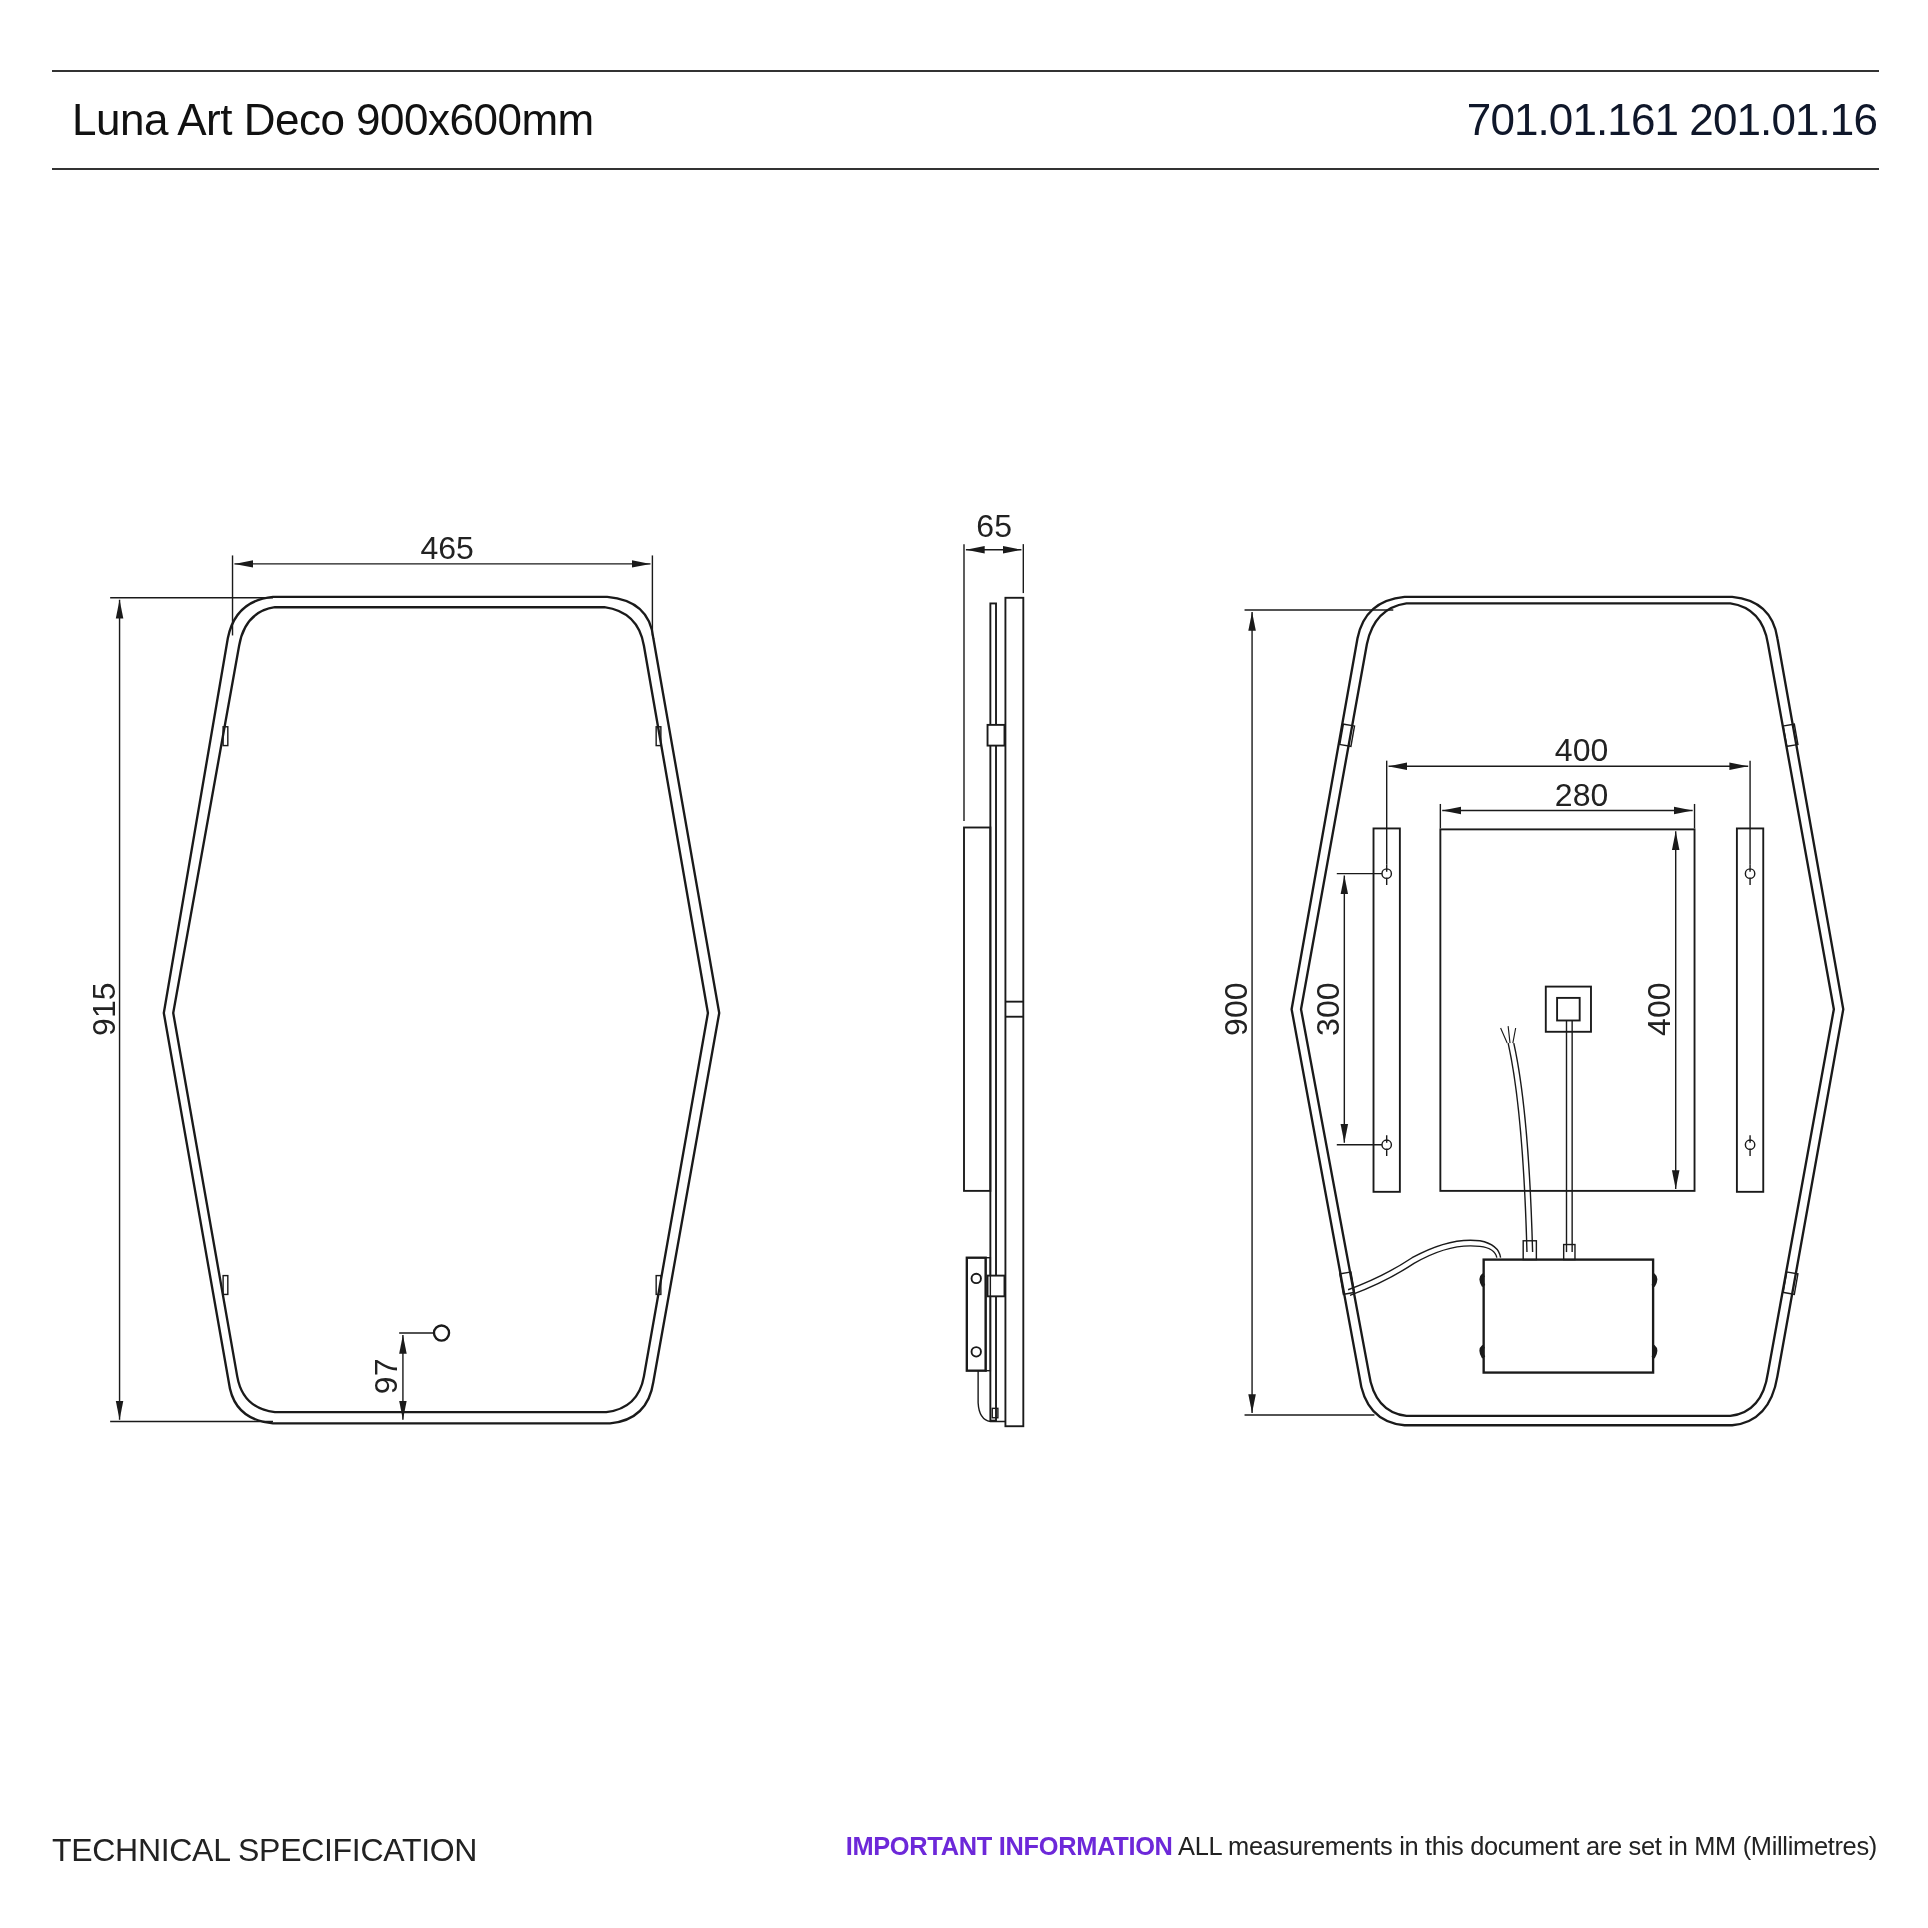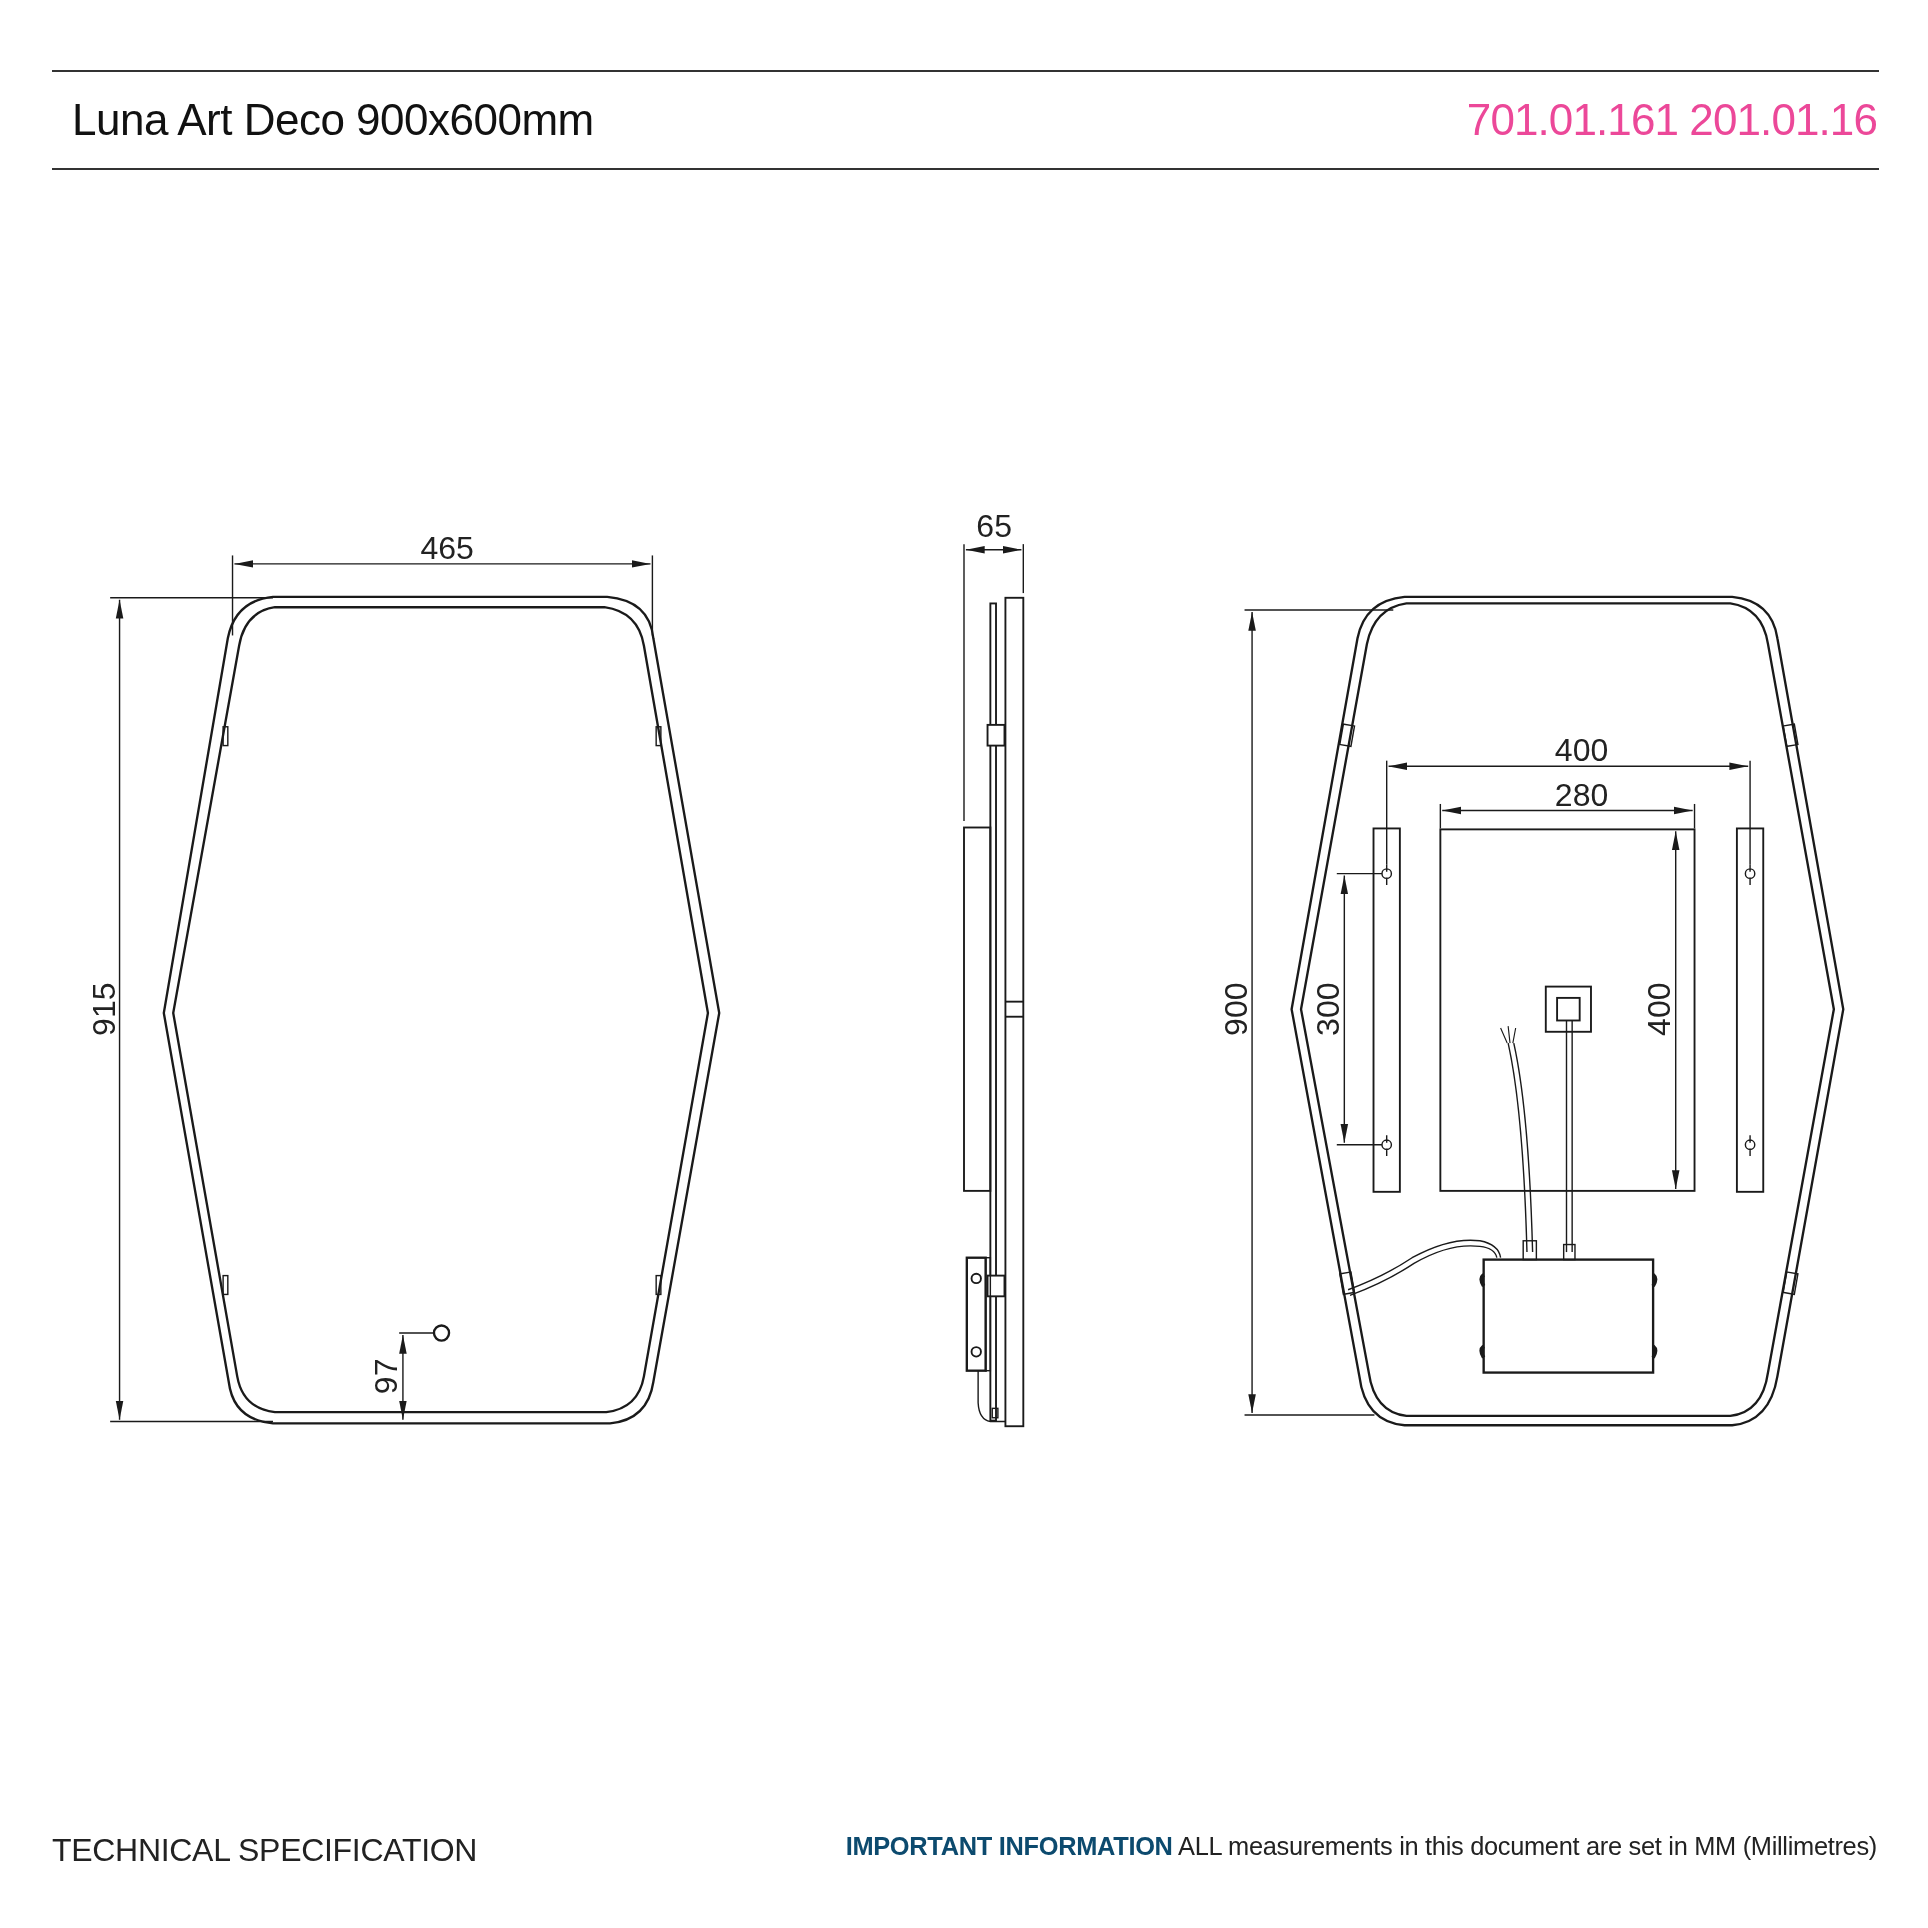--- a/index.html
+++ b/index.html
@@ -11,7 +11,7 @@
     .title { position: absolute; top: 92px; left: 72px; font-size: 44px; line-height: 56px;
              letter-spacing: -0.5px; color: #111111; }
     .code { position: absolute; top: 92px; right: 51px; font-size: 44px; line-height: 56px;
-            letter-spacing: -0.9px; color: #ec4899; }
+            letter-spacing: -0.9px; color: #0f172a; }
     .footer-left { position: absolute; top: 1832px; left: 52px; font-size: 32px; color: #222222;
                    letter-spacing: -0.3px; }
     .footer-right { position: absolute; top: 1832px; right: 51px; font-size: 25.4px; color: #222222;

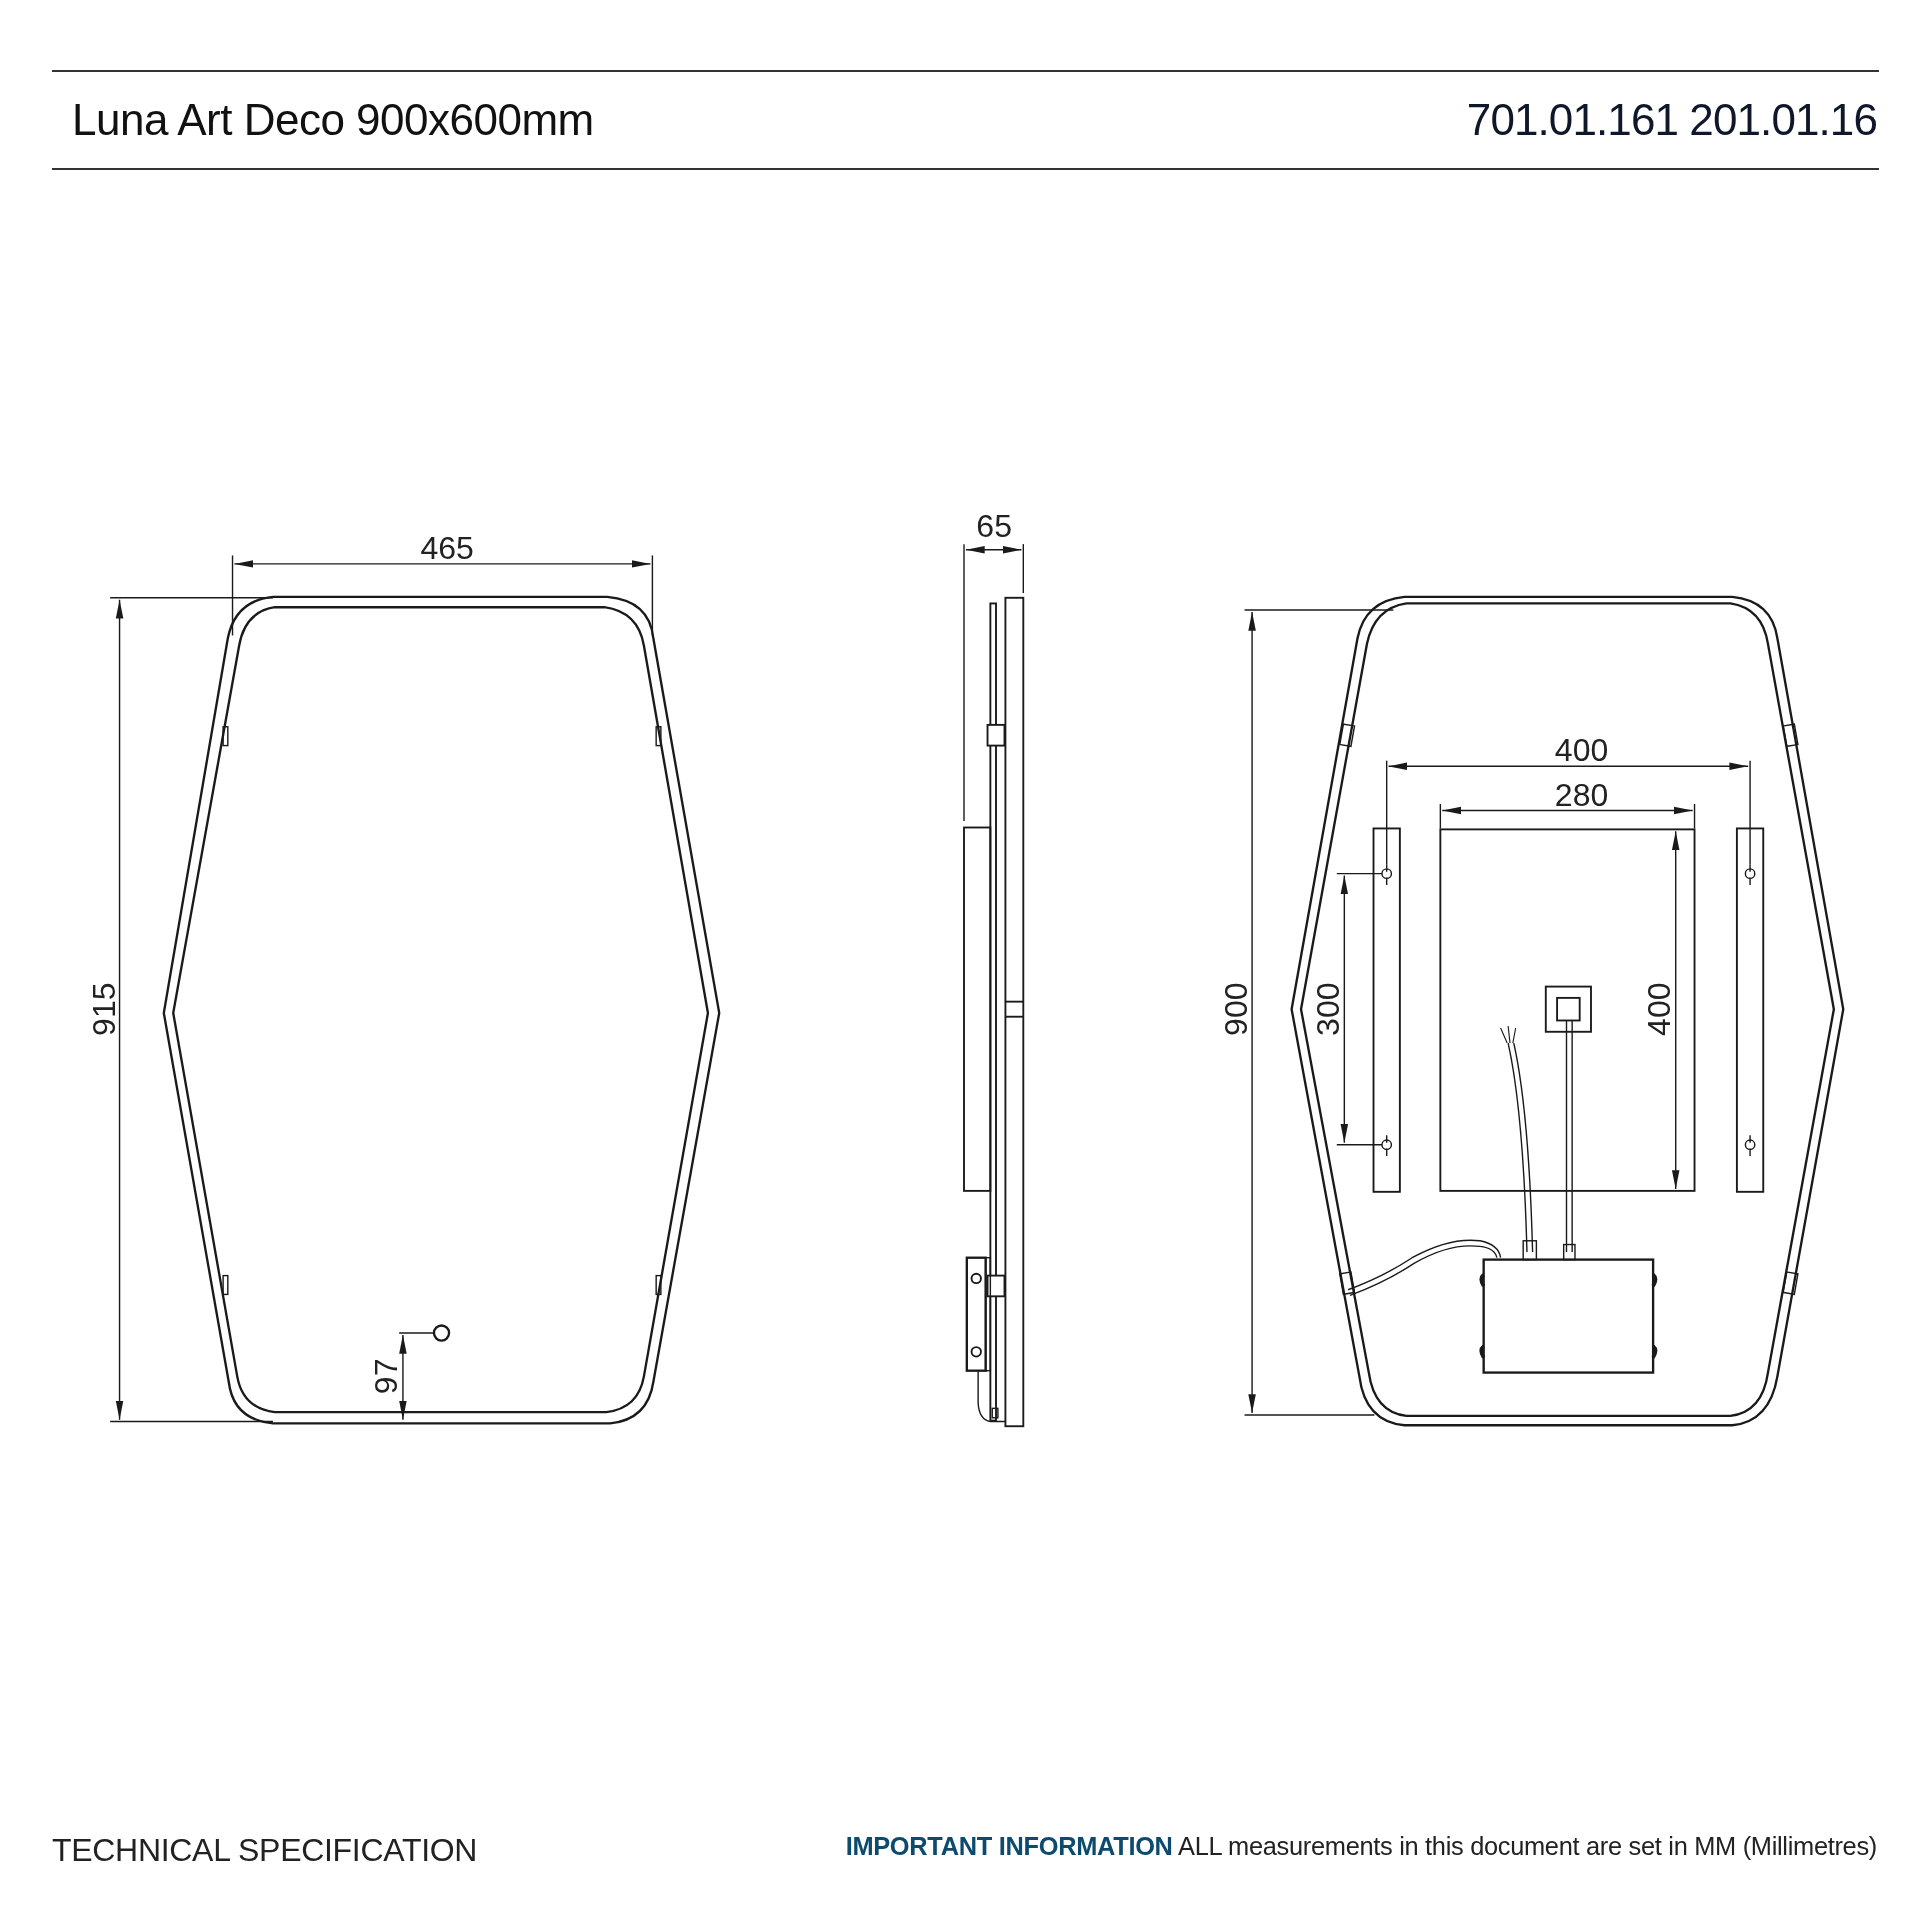--- a/index.html
+++ b/index.html
@@ -16,7 +16,7 @@
                    letter-spacing: -0.3px; }
     .footer-right { position: absolute; top: 1832px; right: 51px; font-size: 25.4px; color: #222222;
                     letter-spacing: -0.3px; }
-    .footer-right b { font-weight: 700; color: #0c4a6e; margin-left: 16px; }
+    .footer-right b { font-weight: 700; color: #6d28d9; margin-left: 16px; }
     svg.drawing { position: absolute; left: 0; top: 0; }
     .dimtext { font-family: "Liberation Sans", "DejaVu Sans", sans-serif; font-size: 34px; fill: #222222; }
   </style>

